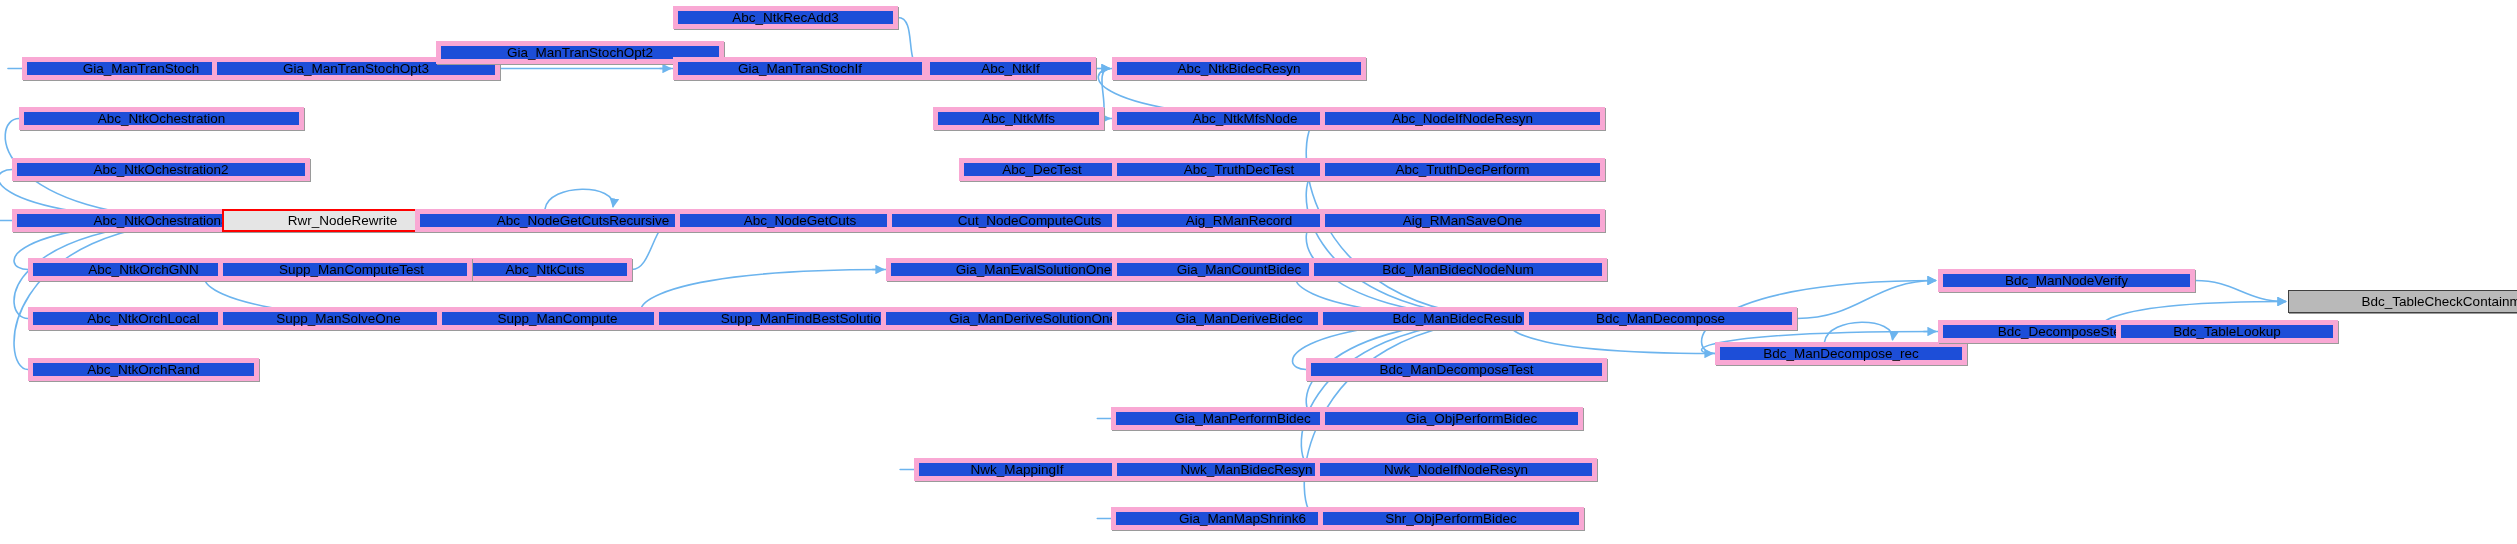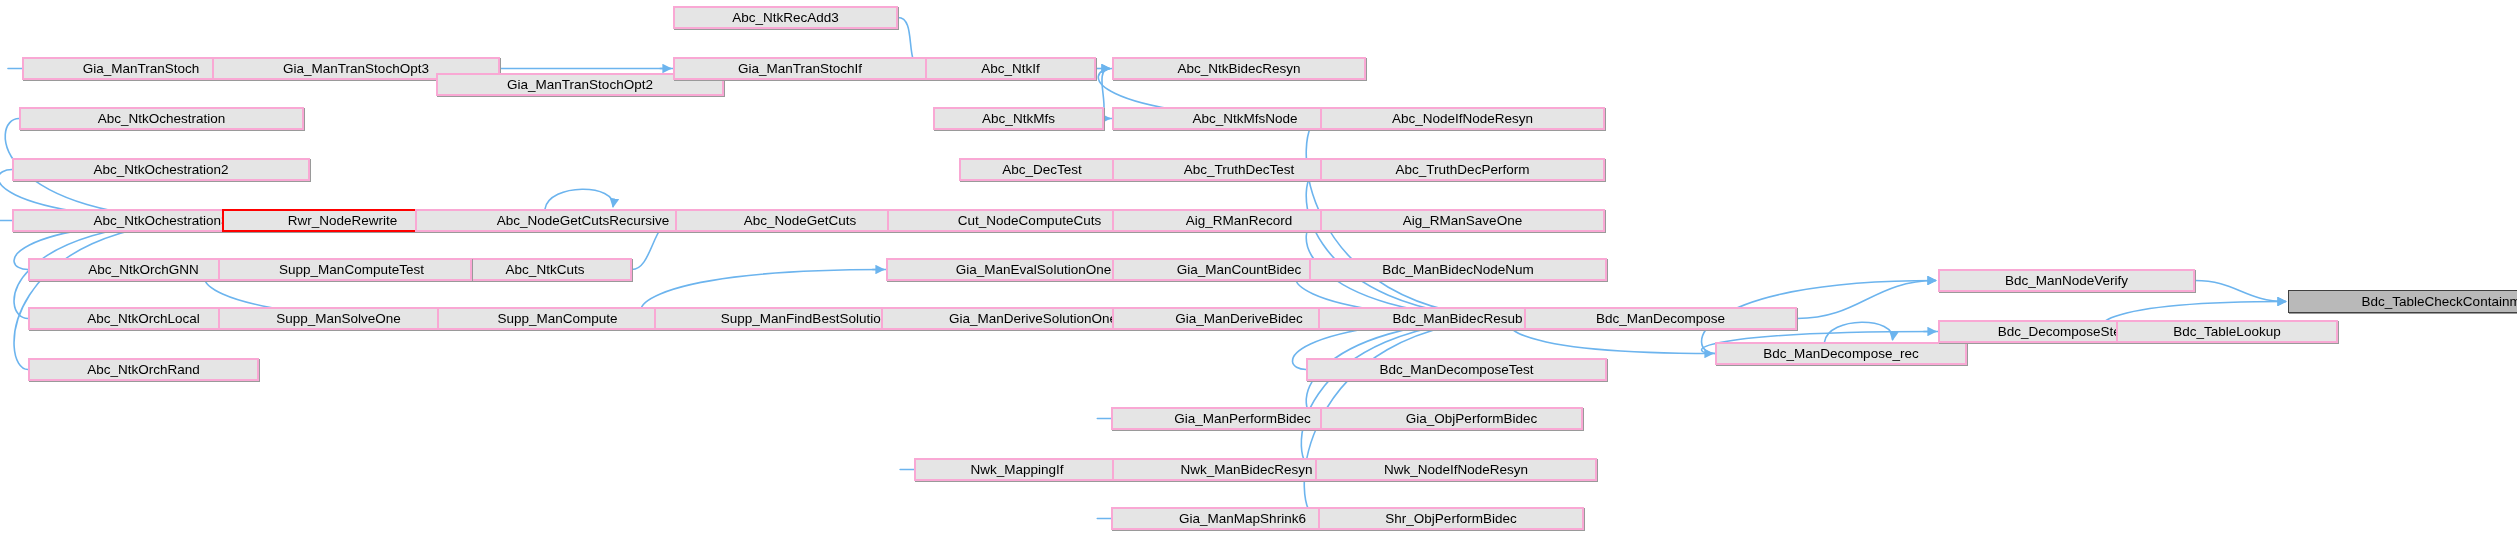--- a/index.html
+++ b/index.html
@@ -6,8 +6,8 @@
   #canvas{position:relative;width:2517px;height:544px;background:#ffffff;
           font-family:"Liberation Sans","DejaVu Sans",sans-serif;overflow:hidden;}
   svg.edges{position:absolute;left:0;top:0;width:2517px;height:544px;pointer-events:none;}
-  .node{position:absolute;box-sizing:border-box;background:#e5e5e5;
-        border:2px solid #f9a8d4;
+  .node{position:absolute;box-sizing:border-box;background:#1d4ed8;
+        border:5px solid #f9a8d4;
         box-shadow:1px 1px 0 0 #9a9a9a;
         display:flex;align-items:center;justify-content:center;
         font-size:13.5px;color:#000000;white-space:nowrap;height:23px;

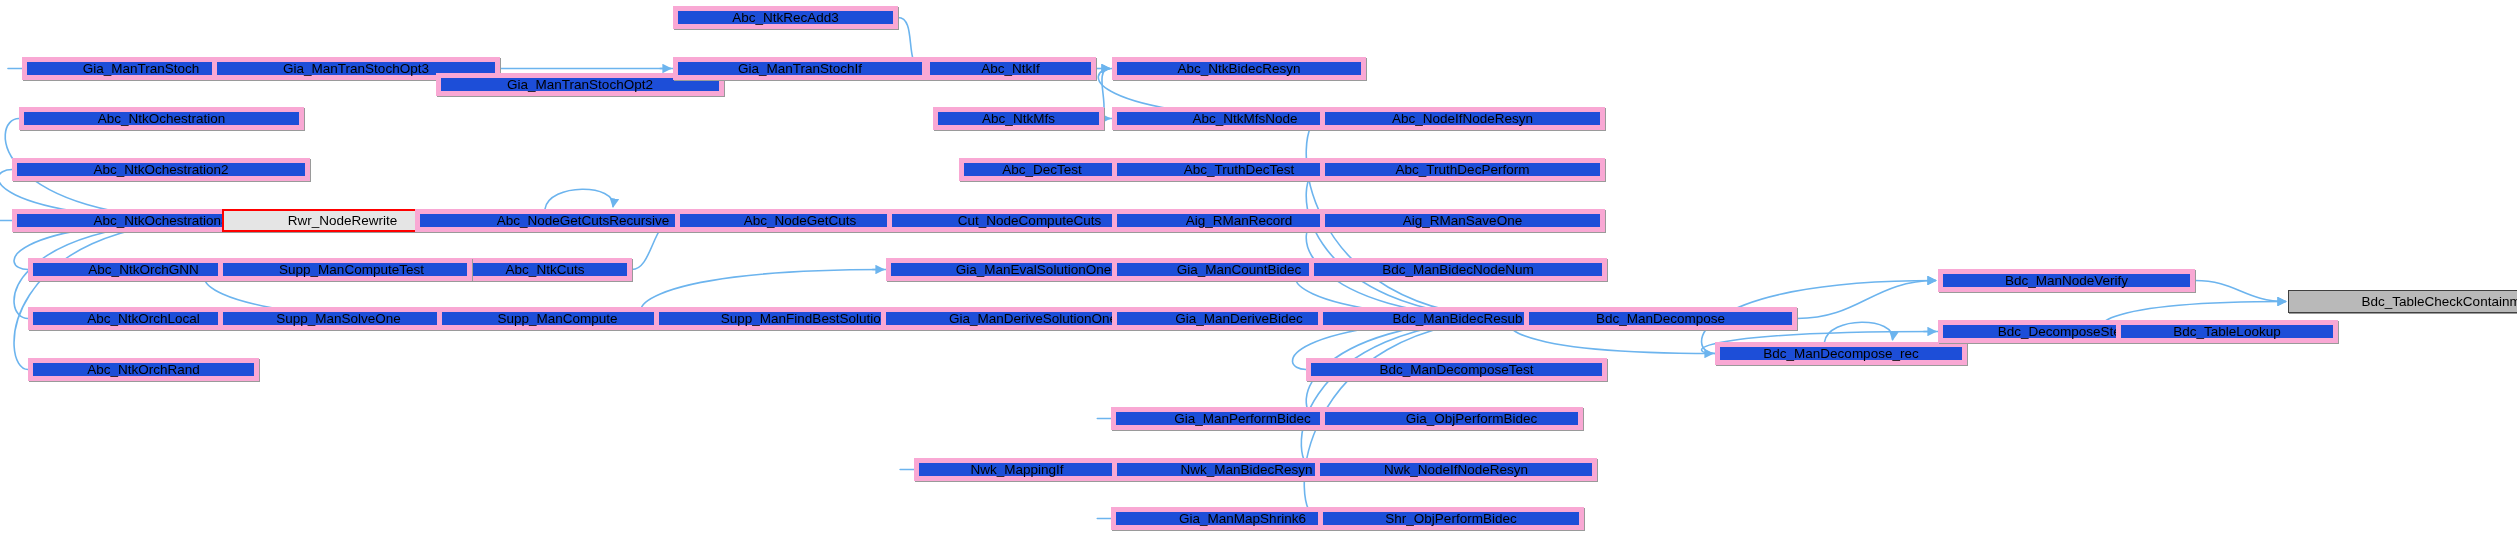--- a/index.html
+++ b/index.html
@@ -84,7 +84,7 @@
   <div id="node-layer">
       <div class="node" style="left: 22px; top: 57px; width: 238px;">Gia_ManTranStoch</div>
       <div class="node" style="left: 212px; top: 57px; width: 288px;">Gia_ManTranStochOpt3</div>
-      <div class="node" style="left: 436px; top: 73px; width: 288px;">Gia_ManTranStochOpt2</div>
+      <div class="node" style="left: 436px; top: 41px; width: 288px;">Gia_ManTranStochOpt2</div>
       <div class="node" style="left: 673px; top: 57px; width: 254px;">Gia_ManTranStochIf</div>
       <div class="node" style="left: 673px; top: 6px; width: 225px;">Abc_NtkRecAdd3</div>
       <div class="node" style="left: 925px; top: 57px; width: 171px;">Abc_NtkIf</div>

